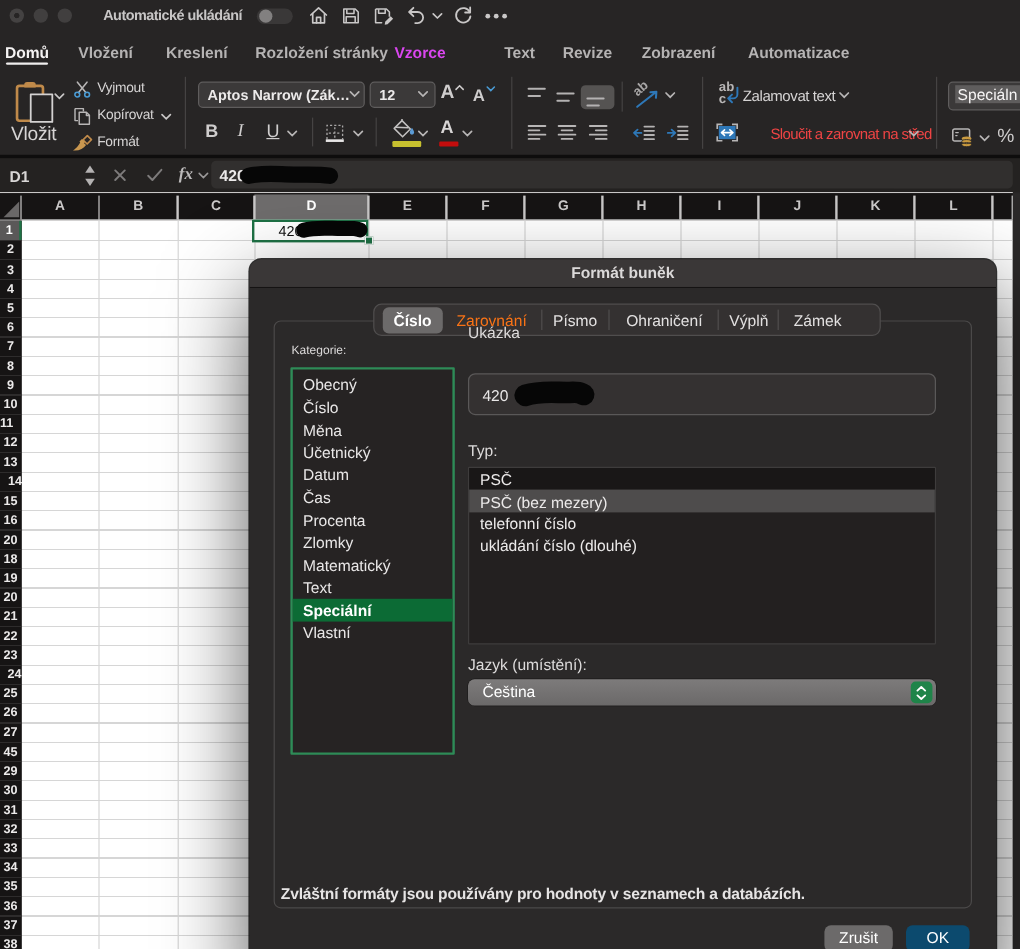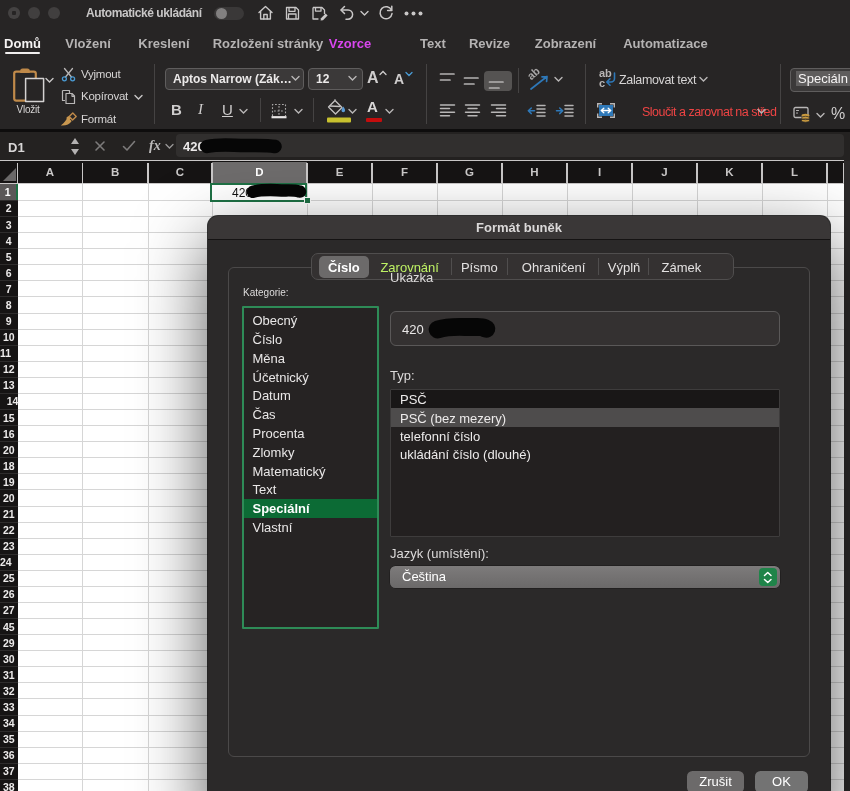--- a/index.html
+++ b/index.html
@@ -80,7 +80,7 @@
     <svg class="ab" style="left:45px;top:77px" width="9" height="7" viewBox="0 0 9 7">
       <path d="M1 1.5 L4.5 5 L8 1.5" fill="none" stroke="#c9c7c7" stroke-width="1.4" stroke-linecap="round"></path>
     </svg>
-    <div class="ab ct" style="left:28px;top:103.5px;font-size:10px;letter-spacing:-0.25px;color:#d6d4d4;">Vložit</div>
+    <div class="ab ct" style="left:28px;top:103.5px;font-size:16px;letter-spacing:-0.25px;color:#d6d4d4;">Vložit</div>
     <svg class="ab" style="left:61px;top:67px" width="15" height="15" viewBox="0 0 15 15">
 <g fill="none" stroke="#b8b6b6" stroke-width="1.3" stroke-linecap="round">
 <path d="M3.5 1.5 L10.5 10"></path>

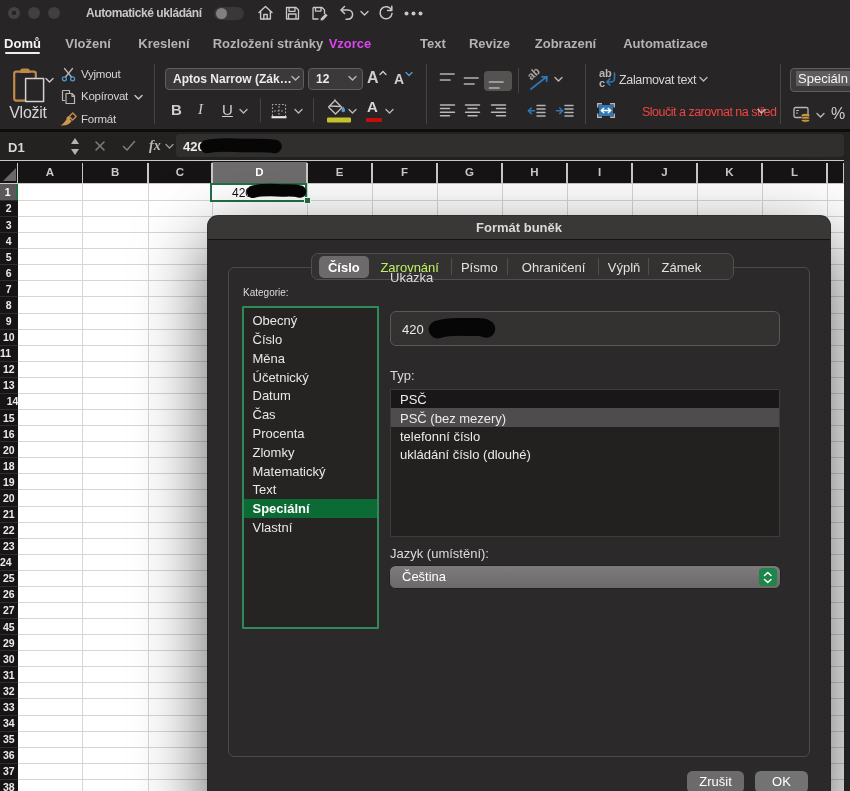--- a/index.html
+++ b/index.html
@@ -383,7 +383,7 @@
     <div class="ab" style="left:647.8px;top:258.0px;width:1px;height:17px;background:#504e4e;"></div>
     <div class="ab" style="left:318.5px;top:255.5px;width:50.5px;height:22px;background:#6c6a6a;border-radius:5px;"></div>
     <div class="ab" style="left:343.8px;top:259.6px;transform:translateX(-50%);font-size:13px;font-weight:700;color:#ffffff;white-space:nowrap;">Číslo</div>
-    <div class="ab" style="left:409.7px;top:259.6px;transform:translateX(-50%);font-size:13px;font-weight:400;color:#bef264;white-space:nowrap;">Zarovnání</div>
+    <div class="ab" style="left:409.7px;top:259.6px;transform:translateX(-50%);font-size:13px;font-weight:400;color:#f97316;white-space:nowrap;">Zarovnání</div>
     <div class="ab" style="left:479.3px;top:259.6px;transform:translateX(-50%);font-size:13px;font-weight:400;color:#e3e1e1;white-space:nowrap;">Písmo</div>
     <div class="ab" style="left:553.6px;top:259.6px;transform:translateX(-50%);font-size:13px;font-weight:400;color:#e3e1e1;white-space:nowrap;">Ohraničení</div>
     <div class="ab" style="left:624px;top:259.6px;transform:translateX(-50%);font-size:13px;font-weight:400;color:#e3e1e1;white-space:nowrap;">Výplň</div>

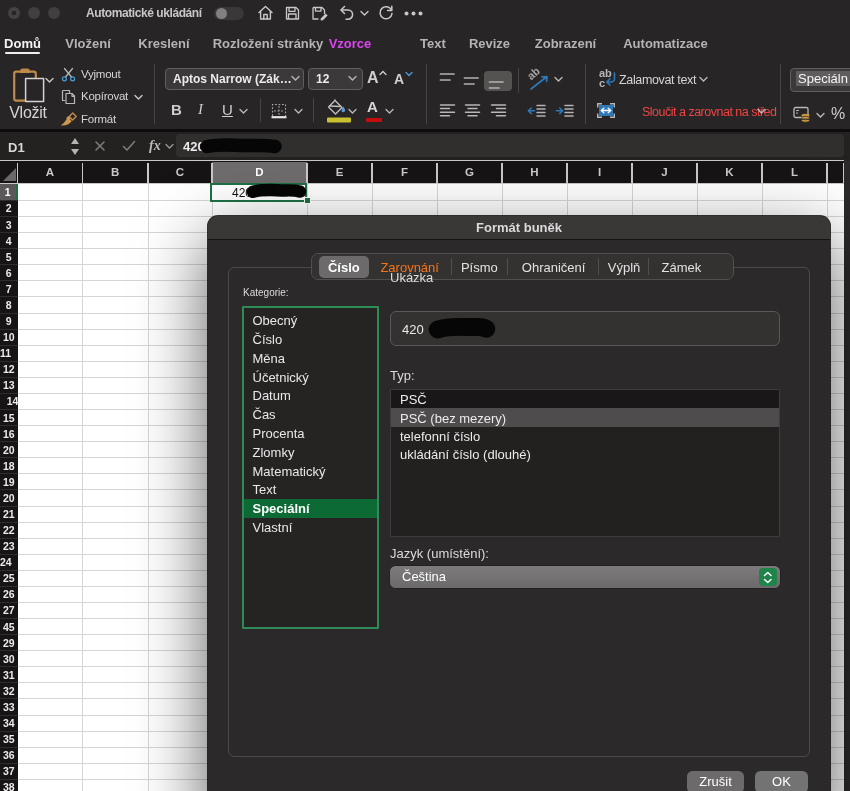--- a/index.html
+++ b/index.html
@@ -321,7 +321,7 @@
     <div class="ab" style="left:0;top:506.0px;width:17.5px;height:16.08px;color:#eceaea;font-size:10.5px;font-weight:700;text-align:center;line-height:16.08px;">21</div>
     <div class="ab" style="left:0;top:522.0799999999999px;width:17.5px;height:16.08px;color:#eceaea;font-size:10.5px;font-weight:700;text-align:center;line-height:16.08px;">22</div>
     <div class="ab" style="left:0;top:538.16px;width:17.5px;height:16.08px;color:#eceaea;font-size:10.5px;font-weight:700;text-align:center;line-height:16.08px;">23</div>
-    <div class="ab" style="left:0;top:554.24px;width:24px;height:16.08px;color:#eceaea;font-size:10.5px;font-weight:700;line-height:16.08px;">24</div>
+    <div class="ab" style="left:0;top:554.24px;width:24px;height:16.08px;color:#eceaea;font-size:10.5px;font-weight:700;text-align:center;line-height:16.08px;">24</div>
     <div class="ab" style="left:0;top:570.3199999999999px;width:17.5px;height:16.08px;color:#eceaea;font-size:10.5px;font-weight:700;text-align:center;line-height:16.08px;">25</div>
     <div class="ab" style="left:0;top:586.4px;width:17.5px;height:16.08px;color:#eceaea;font-size:10.5px;font-weight:700;text-align:center;line-height:16.08px;">26</div>
     <div class="ab" style="left:0;top:602.4799999999999px;width:17.5px;height:16.08px;color:#eceaea;font-size:10.5px;font-weight:700;text-align:center;line-height:16.08px;">27</div>

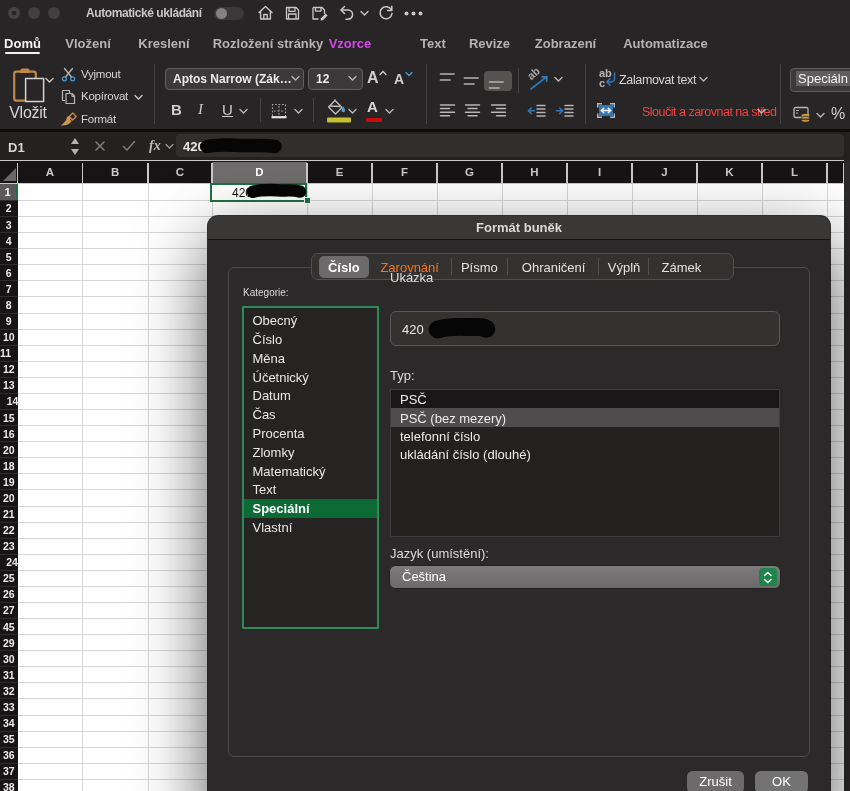--- a/index.html
+++ b/index.html
@@ -427,6 +427,7 @@
         <path d="M2.5 8.5 L5.75 11.5 L9 8.5"></path>
       </g>
     </svg>
+    <div class="ab" style="left:234px;top:737.1px;font-size:13px;font-weight:700;letter-spacing:-0.15px;color:#e6e4e4;">Zvláštní formáty jsou používány pro hodnoty v seznamech a databázích.</div>
     <div class="ab" style="left:687px;top:770.5px;width:57px;height:22px;background:#6c6a6a;border-radius:5.5px;text-align:center;line-height:22px;font-size:13px;color:#ffffff;">Zrušit</div>
     <div class="ab" style="left:755px;top:770.5px;width:53px;height:22px;background:#737373;border-radius:5.5px;text-align:center;line-height:22px;font-size:13px;color:#ffffff;">OK</div>
   </div>

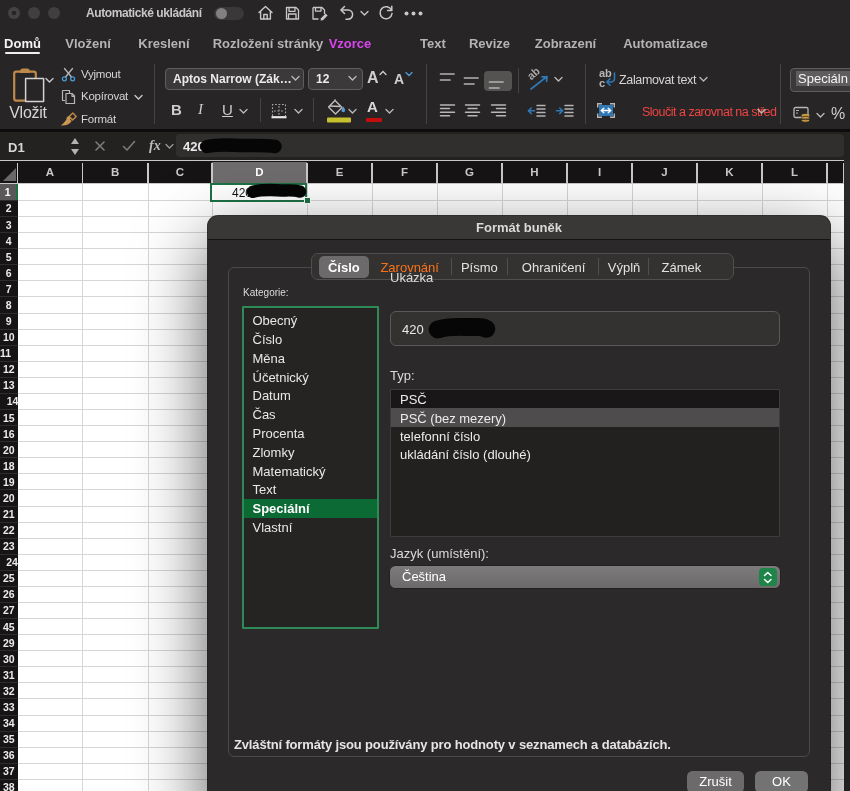--- a/index.html
+++ b/index.html
@@ -429,6 +429,6 @@
     </svg>
     <div class="ab" style="left:234px;top:737.1px;font-size:13px;font-weight:700;letter-spacing:-0.15px;color:#e6e4e4;">Zvláštní formáty jsou používány pro hodnoty v seznamech a databázích.</div>
     <div class="ab" style="left:687px;top:770.5px;width:57px;height:22px;background:#6c6a6a;border-radius:5.5px;text-align:center;line-height:22px;font-size:13px;color:#ffffff;">Zrušit</div>
-    <div class="ab" style="left:755px;top:770.5px;width:53px;height:22px;background:#737373;border-radius:5.5px;text-align:center;line-height:22px;font-size:13px;color:#ffffff;">OK</div>
+    <div class="ab" style="left:755px;top:770.5px;width:53px;height:22px;background:#0c4a6e;border-radius:5.5px;text-align:center;line-height:22px;font-size:13px;color:#ffffff;">OK</div>
   </div>
 </body></html>

